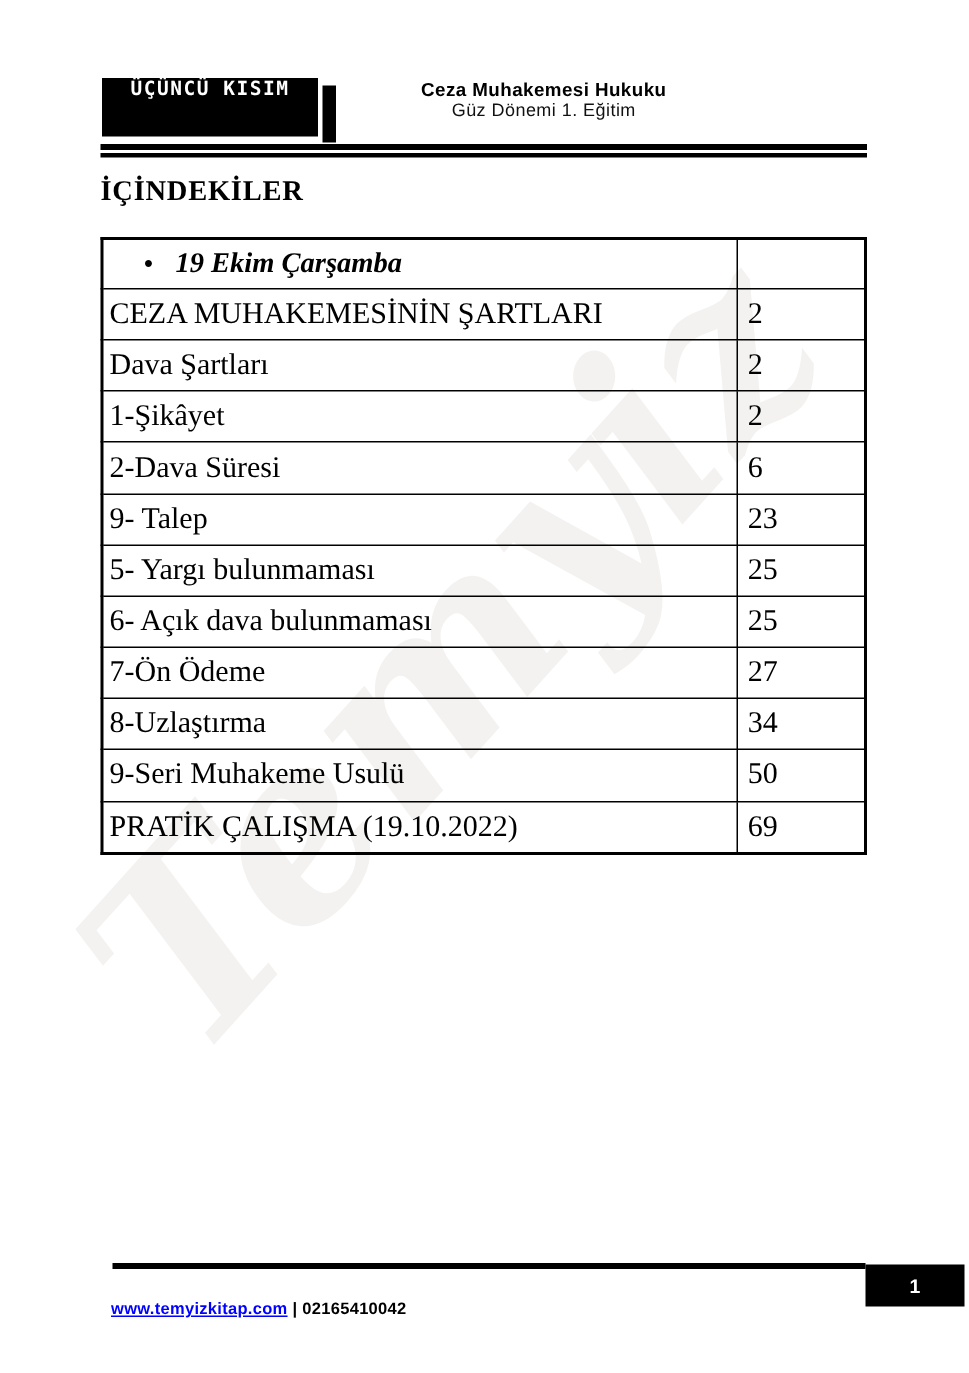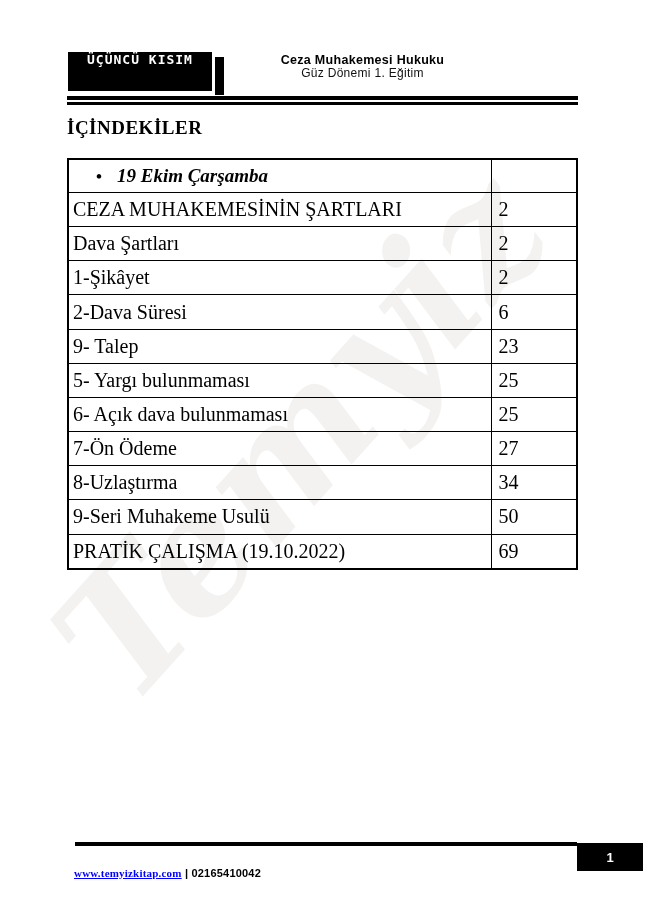--- a/index.html
+++ b/index.html
@@ -84,7 +84,7 @@
     font-family: "Liberation Sans", sans-serif; font-weight: bold; font-size: 11px;
     letter-spacing: 0.2px;
   }
-  .footer-link { color: #0000ff; text-decoration: underline; cursor: pointer; font-family: Liberation Serif, serif; }
+  .footer-link { color: #0000ff; text-decoration: underline; cursor: pointer; }
   .footer-sep, .footer-phone { color: #000; }
 </style>
 </head>

